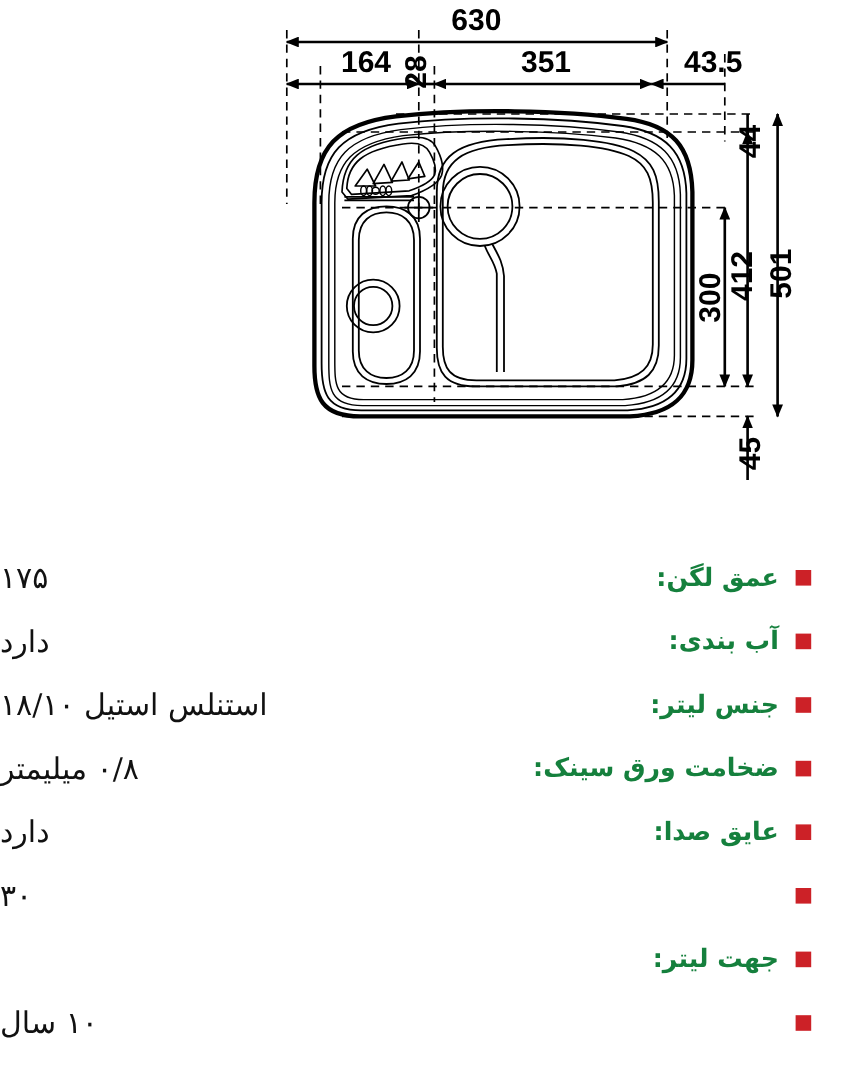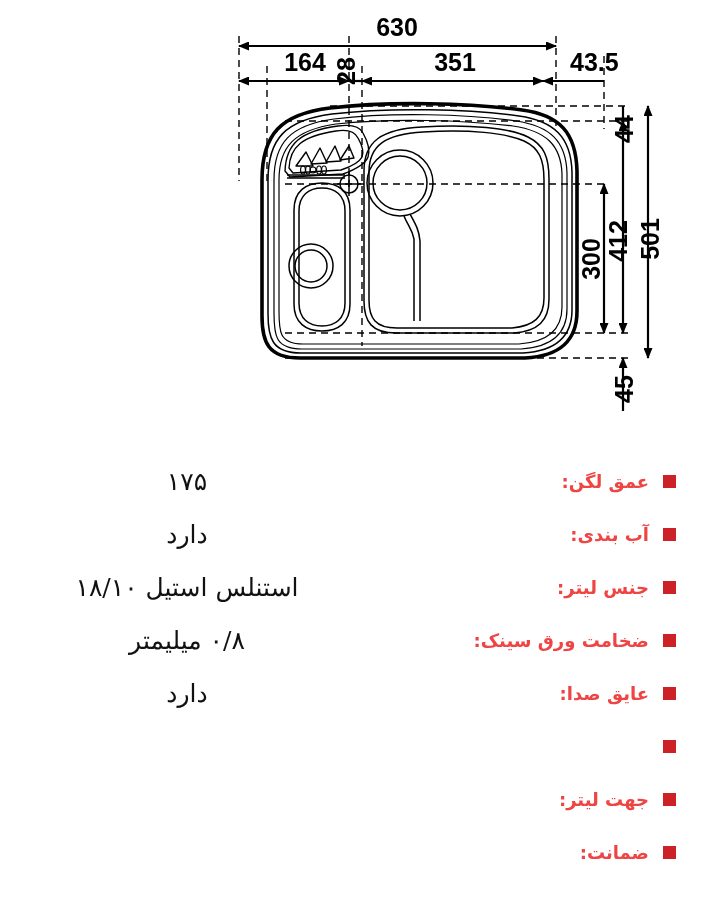--- a/index.html
+++ b/index.html
@@ -8,7 +8,7 @@
     font-family:"Liberation Sans",sans-serif;
     position:relative;overflow:hidden;
   }
-  #drawing{position:absolute;left:0;top:11px;width:704px;height:440px;}
+  #drawing{position:absolute;left:0;top:0;width:704px;height:440px;}
   .specs{
     position:absolute;left:0;top:455px;width:704px;height:452px;
     direction:rtl;

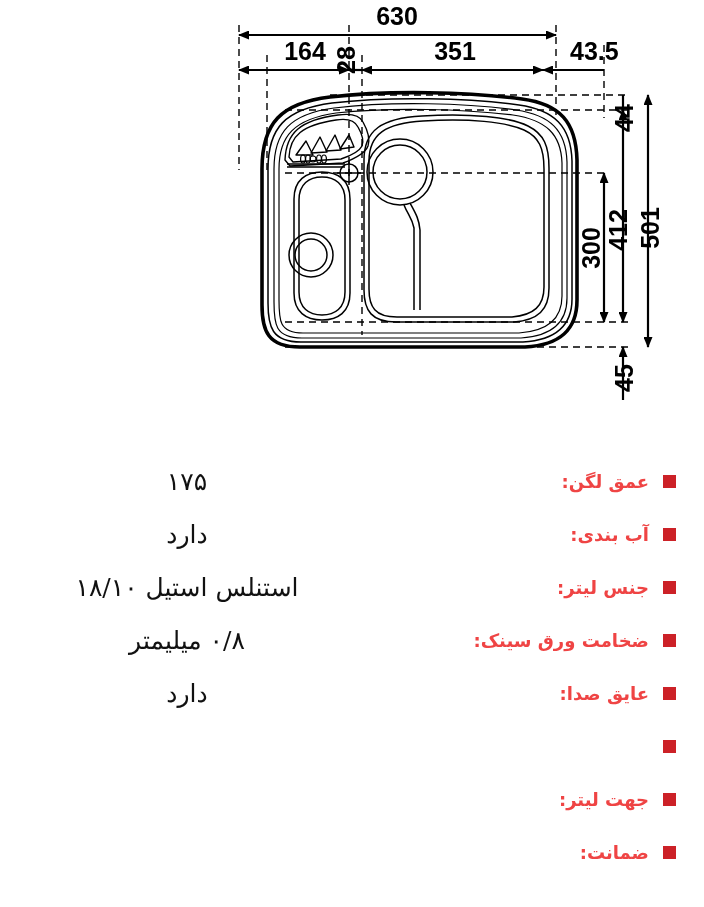--- a/index.html
+++ b/index.html
@@ -28,7 +28,7 @@
     line-height:1.1;white-space:nowrap;
   }
   .spec-value{
-    flex:1 1 auto;text-align:center;padding-left:0;
+    flex:1 1 auto;text-align:left;padding-left:0;
     font-family:"DejaVu Serif",serif;
     font-size:25px;color:#111;line-height:1.1;
     white-space:nowrap;padding-right:85px;

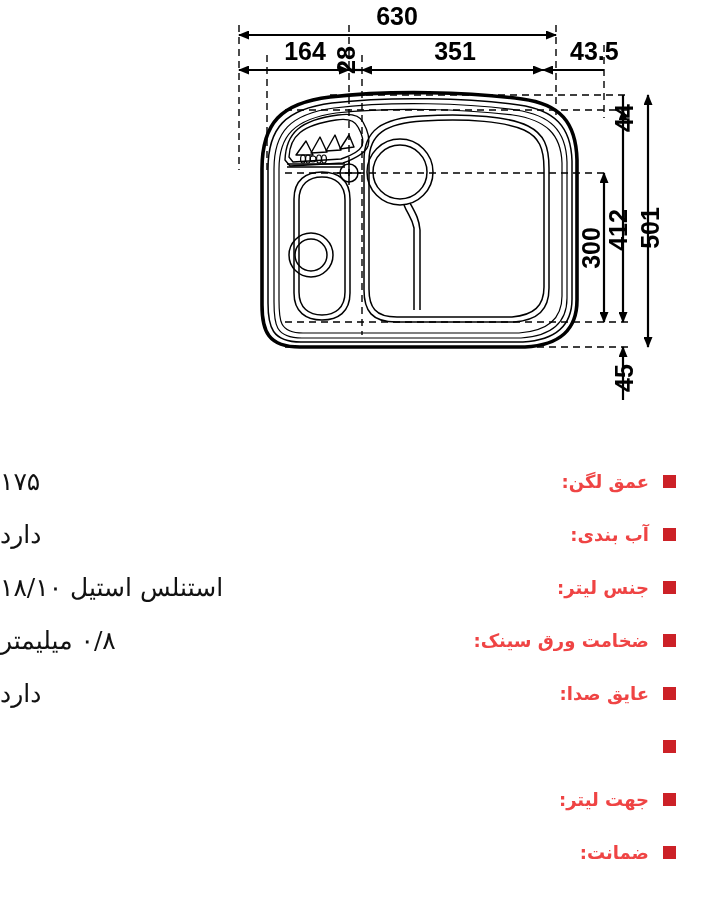--- a/index.html
+++ b/index.html
@@ -24,7 +24,7 @@
   .spec-label{
     flex:0 0 auto;width:190px;text-align:right;
     font-family:"DejaVu Sans",sans-serif;
-    font-size:18px;font-weight:bold;color:#ef4444;
+    font-size:21px;font-weight:bold;color:#15803d;
     line-height:1.1;white-space:nowrap;
   }
   .spec-value{

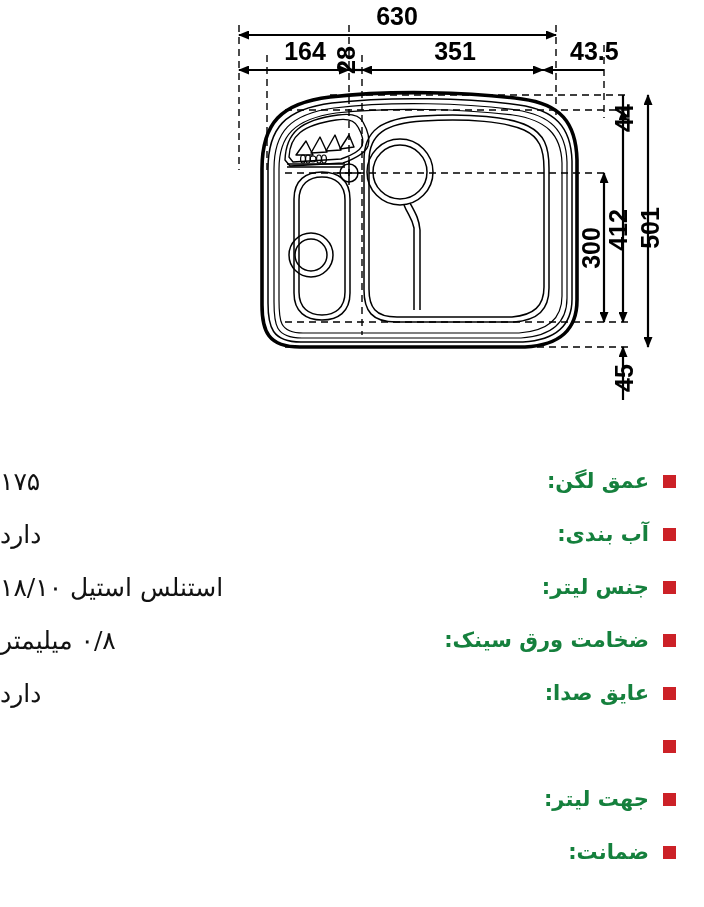--- a/index.html
+++ b/index.html
@@ -188,6 +188,7 @@
   </div>
   <div class="spec-row" style="top:265px">
     <span class="bullet"></span>
+    <span class="spec-value">۳۰</span>
   </div>
   <div class="spec-row" style="top:318px">
     <span class="bullet"></span>

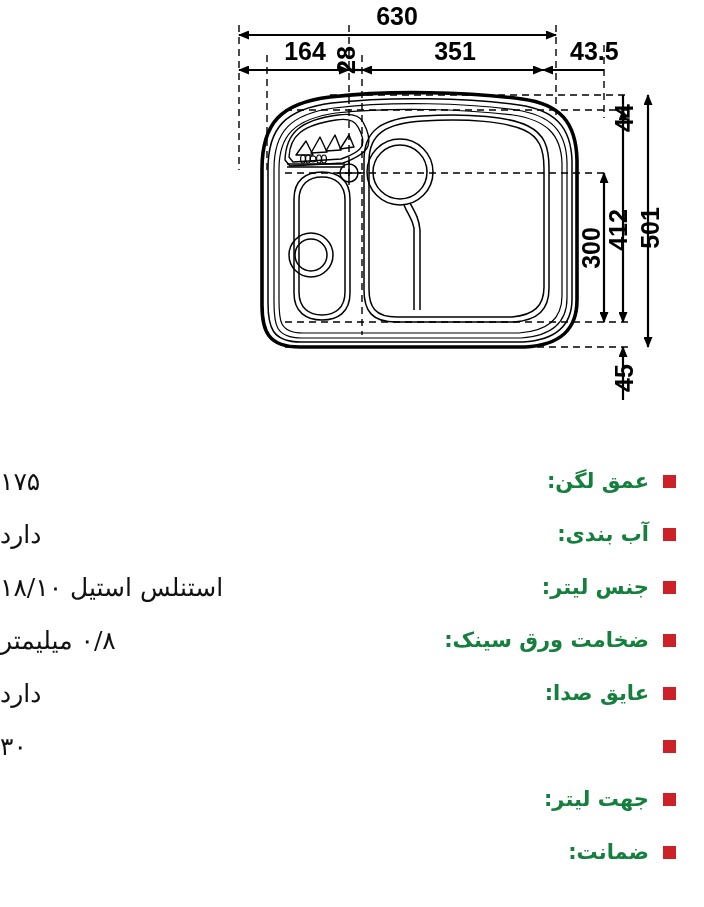--- a/index.html
+++ b/index.html
@@ -197,6 +197,7 @@
   <div class="spec-row" style="top:371px">
     <span class="bullet"></span>
     <span class="spec-label">ضمانت:</span>
+    <span class="spec-value">۱۰ سال</span>
   </div>
 </div>
 

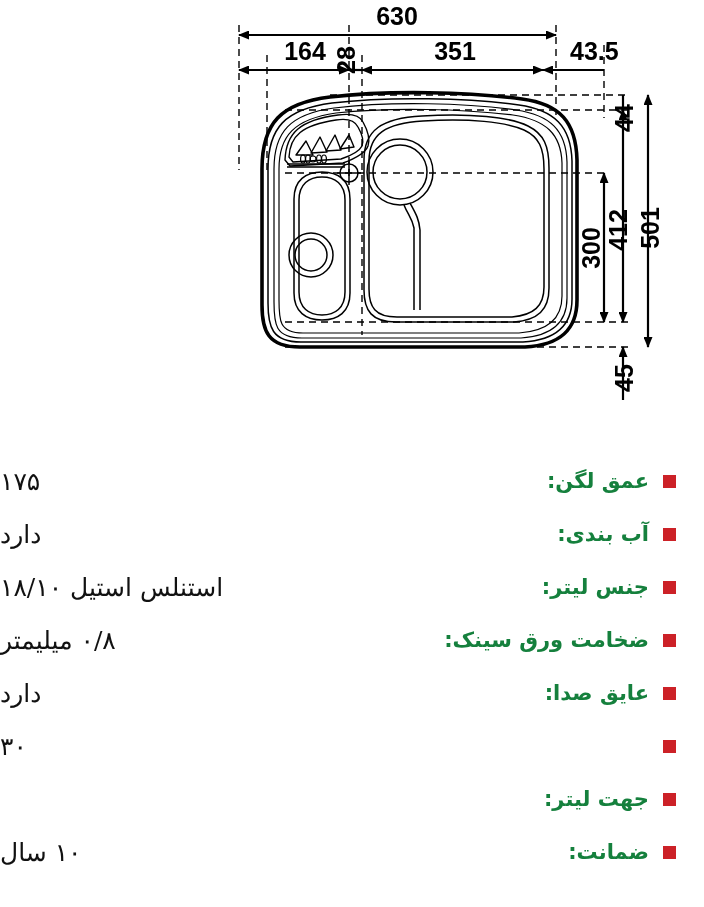--- a/index.html
+++ b/index.html
@@ -196,7 +196,6 @@
   </div>
   <div class="spec-row" style="top:371px">
     <span class="bullet"></span>
-    <span class="spec-label">ضمانت:</span>
     <span class="spec-value">۱۰ سال</span>
   </div>
 </div>

